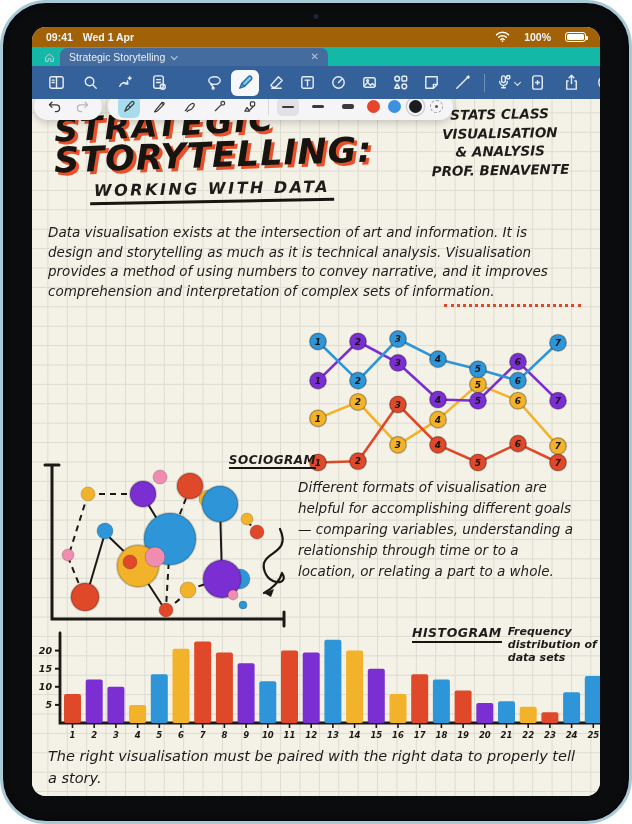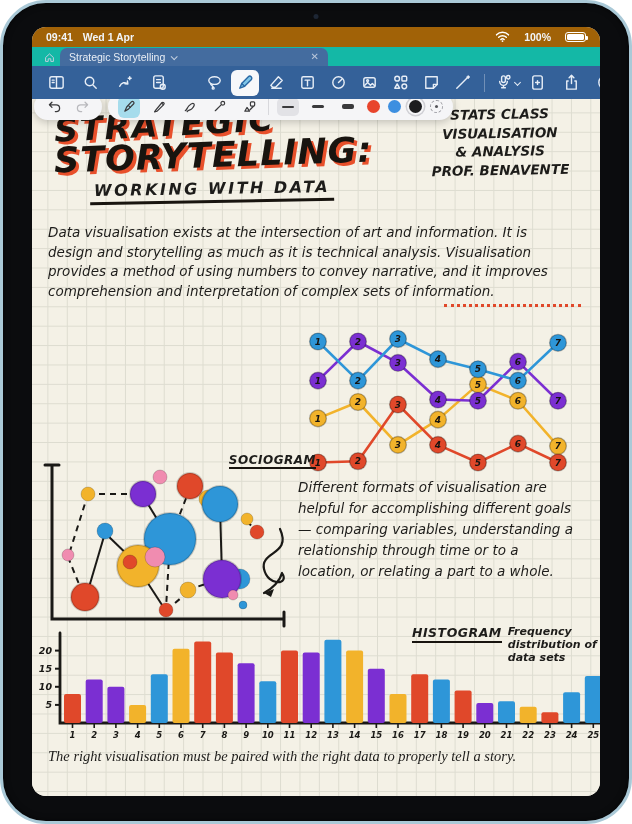--- a/index.html
+++ b/index.html
@@ -80,7 +80,7 @@
   .hist-label .t{font-size:12.5px;font-weight:bold;letter-spacing:.5px;border-bottom:2px solid #18140f;padding-bottom:1px;white-space:nowrap;}
   .hist-label .a{font-size:11px;font-weight:bold;line-height:13px;width:118px;}
   .histogram{left:2px;top:530px;z-index:1;}
-  .closing{left:16px;top:647px;width:535px;font-size:14.5px;line-height:21.5px;font-family:Liberation Serif, serif;}
+  .closing{left:16px;top:647px;width:535px;font-size:14.5px;line-height:21.5px;}
 </style>
 </head>
 <body>

